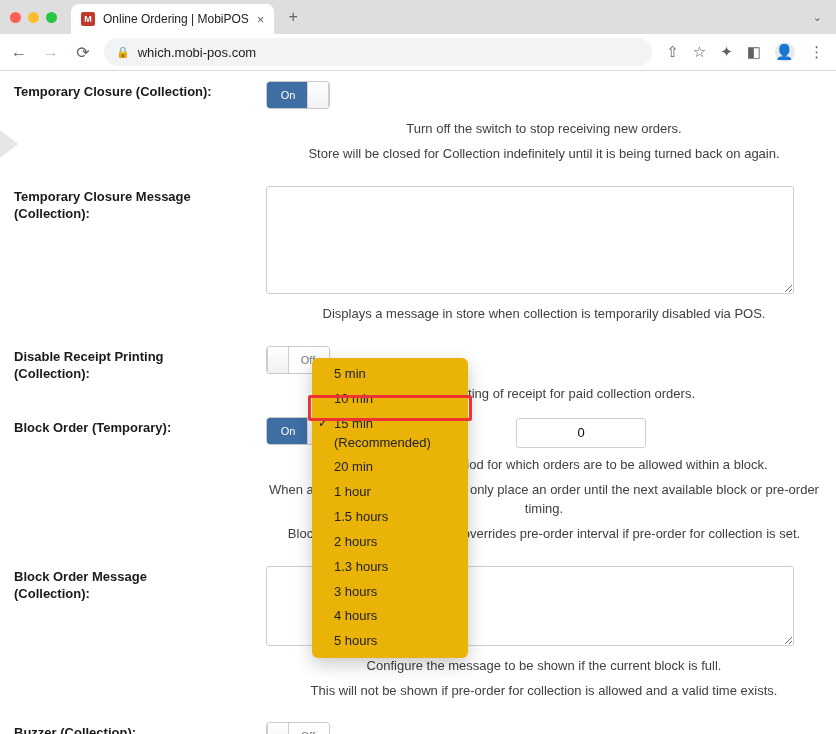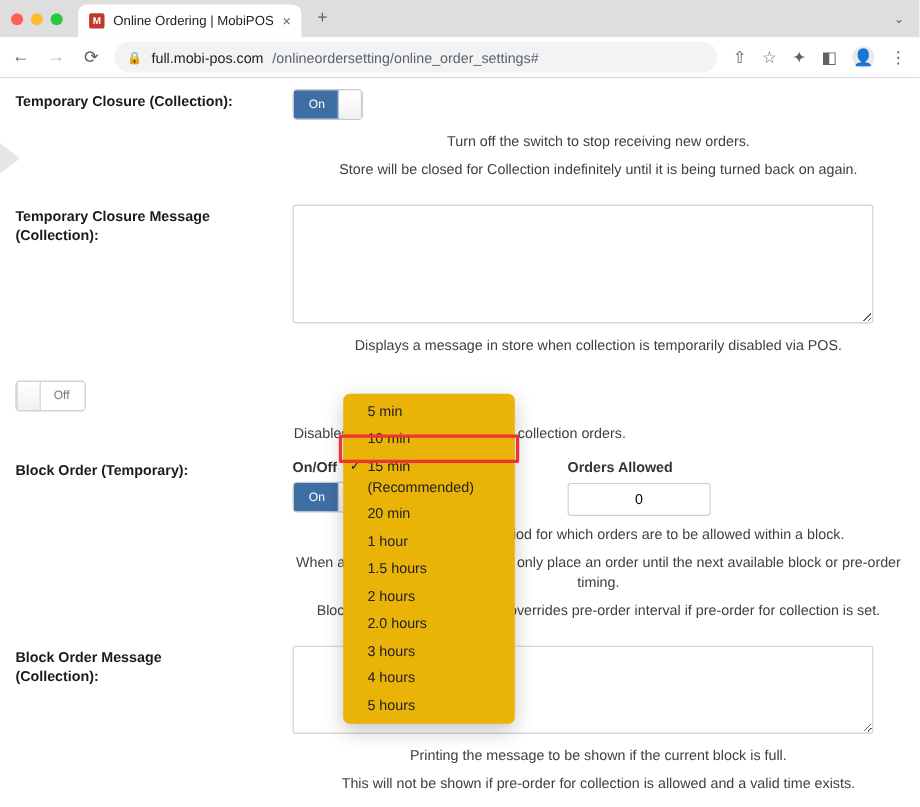--- a/index.html
+++ b/index.html
@@ -160,7 +160,7 @@
     <span class="nav-btn">⟳</span>
     <div class="url-pill">
       <span class="lock">🔒</span>
-      <span class="url-domain">full.mobi-pos.com</span>
+      <span class="url-domain">which.mobi-pos.com</span>
         <span>/onlineordersetting/online_order_settings#</span>
     </div>
     <div class="toolbar-icons">

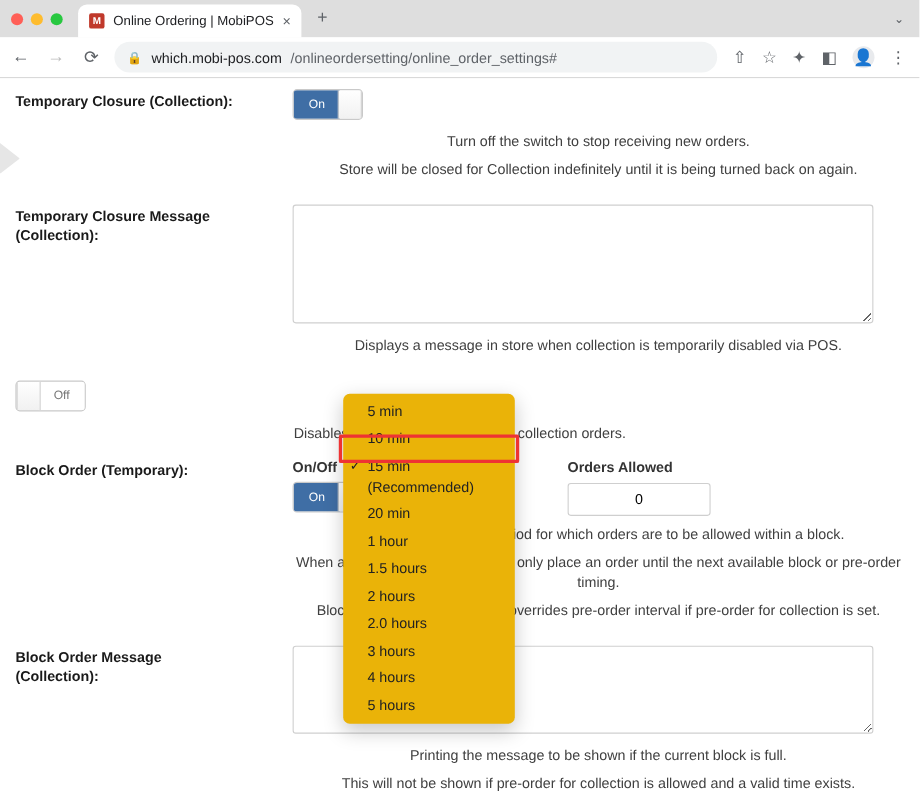--- a/index.html
+++ b/index.html
@@ -161,7 +161,6 @@
     <div class="url-pill">
       <span class="lock">🔒</span>
       <span class="url-domain">which.mobi-pos.com</span>
-        <span>/onlineordersetting/online_order_settings#</span>
     </div>
     <div class="toolbar-icons">
       <span>⇧</span>

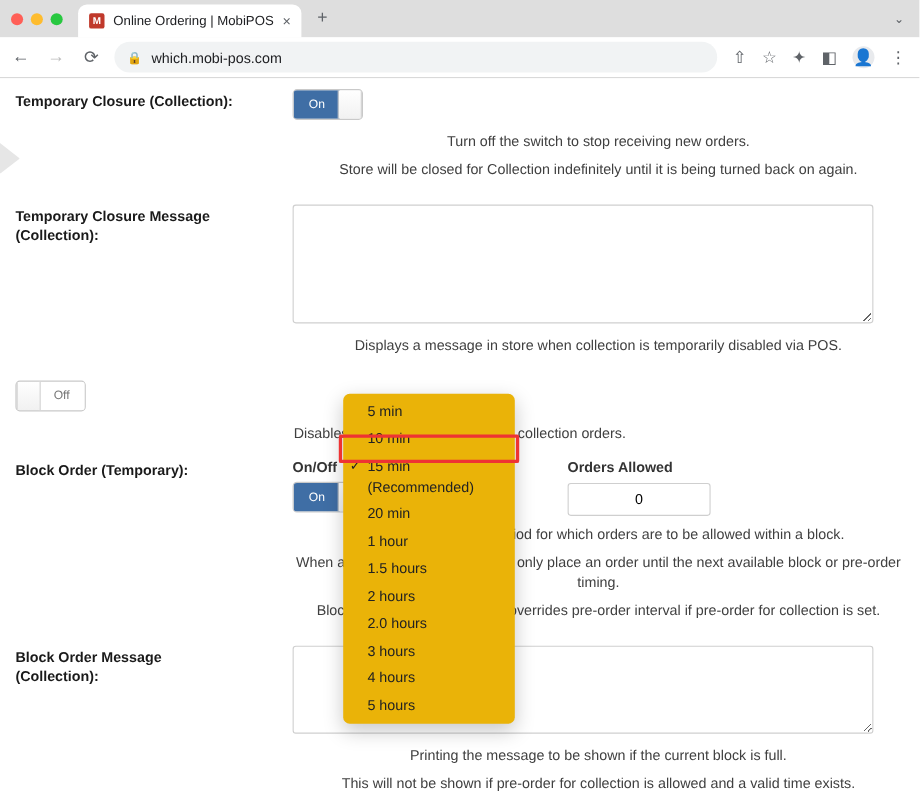--- a/index.html
+++ b/index.html
@@ -199,6 +199,7 @@
   </div>
 
   <div class="form-row tight">
+    <div class="label-col">Disable Receipt Printing (Collection):</div>
     <div class="field-col">
       <div class="toggle off">
 

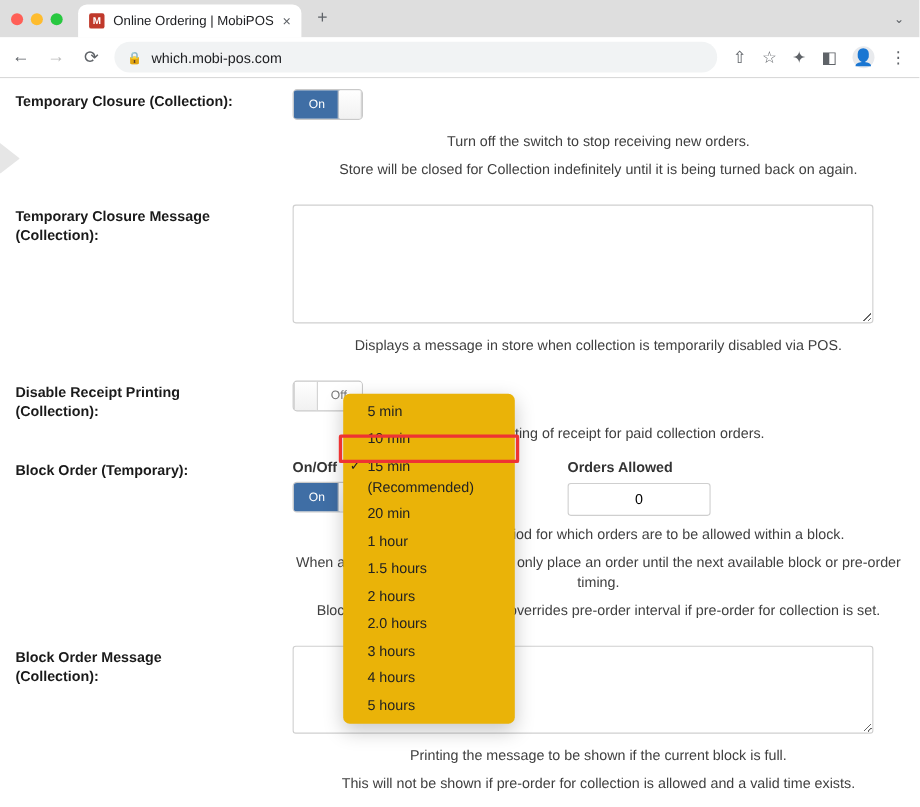--- a/index.html
+++ b/index.html
@@ -213,11 +213,6 @@
   <div class="form-row">
     <div class="label-col">Block Order (Temporary):</div>
     <div class="field-col">
-      <div class="sub-headers">
-        <div class="c1">On/Off</div>
-        <div class="c2"></div>
-        <div class="c3">Orders Allowed</div>
-      </div>
       <div style="display:flex; align-items:center; gap:0;">
         <div style="width:100px;">
           <div class="toggle on">

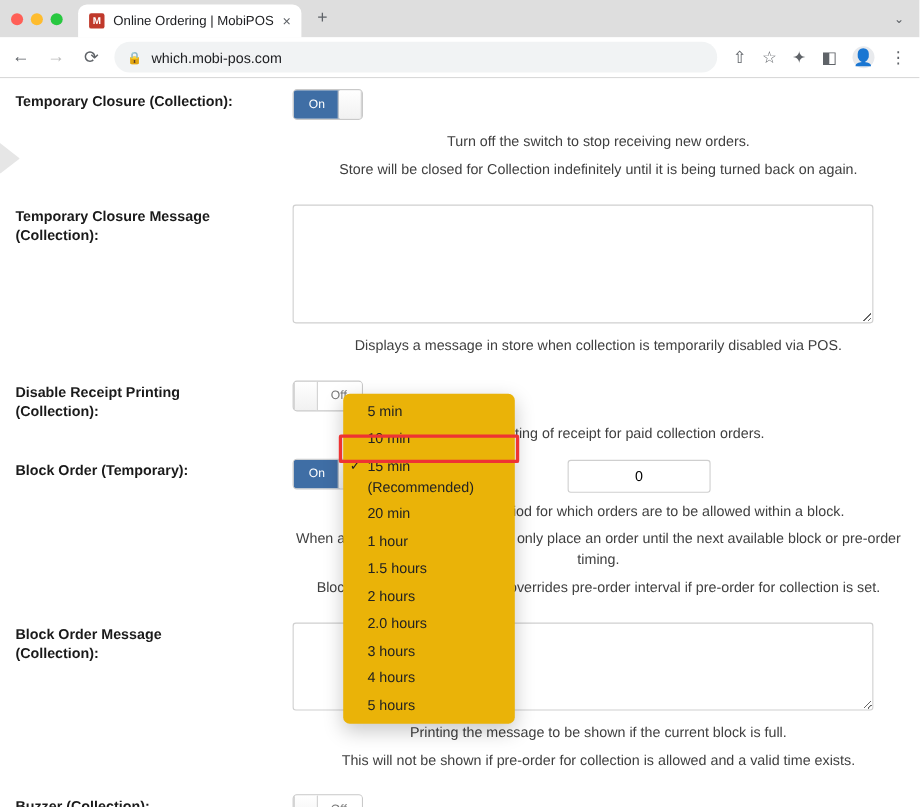--- a/index.html
+++ b/index.html
@@ -260,7 +260,7 @@
       <div class="opt">1 hour</div>
       <div class="opt">1.5 hours</div>
       <div class="opt">2 hours</div>
-      <div class="opt">2.0 hours</div>
+      <div class="opt">1.3 hours</div>
       <div class="opt">3 hours</div>
       <div class="opt">4 hours</div>
       <div class="opt">5 hours</div>

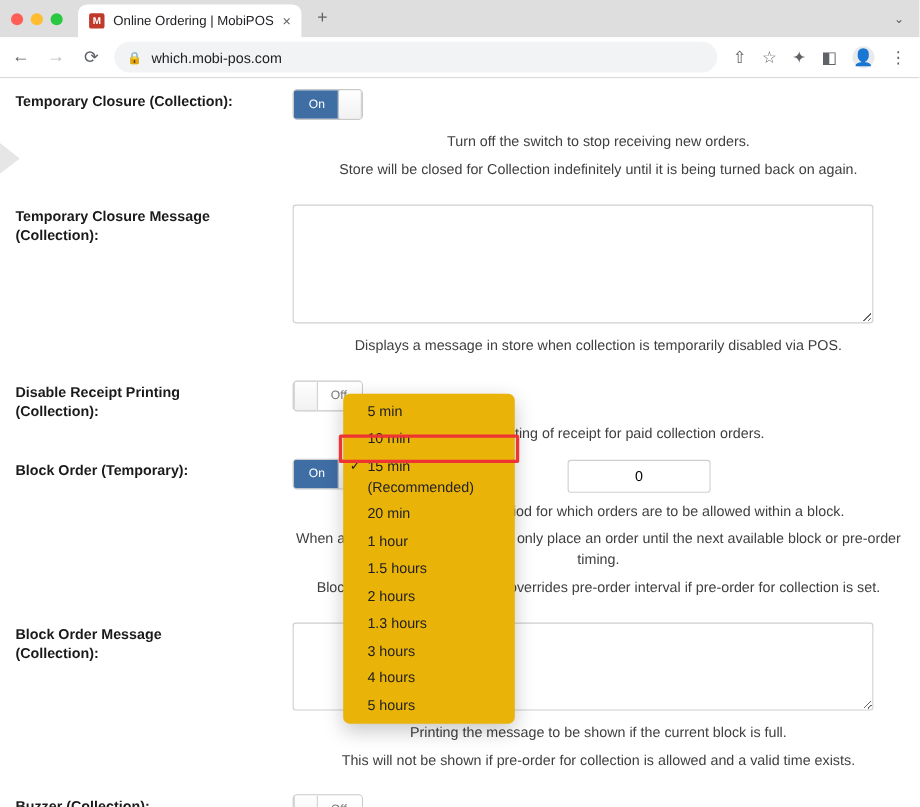--- a/index.html
+++ b/index.html
@@ -234,7 +234,7 @@
     <div class="label-col">Block Order Message (Collection):</div>
     <div class="field-col">
       <textarea class="med" value="" style=""></textarea>
-      <div class="helper first">Printing the message to be shown if the current block is full.</div>
+      <div class="helper first">Configure the message to be shown if the current block is full.</div>
       <div class="helper">This will not be shown if pre-order for collection is allowed and a valid time exists.</div>
     </div>
   </div>

